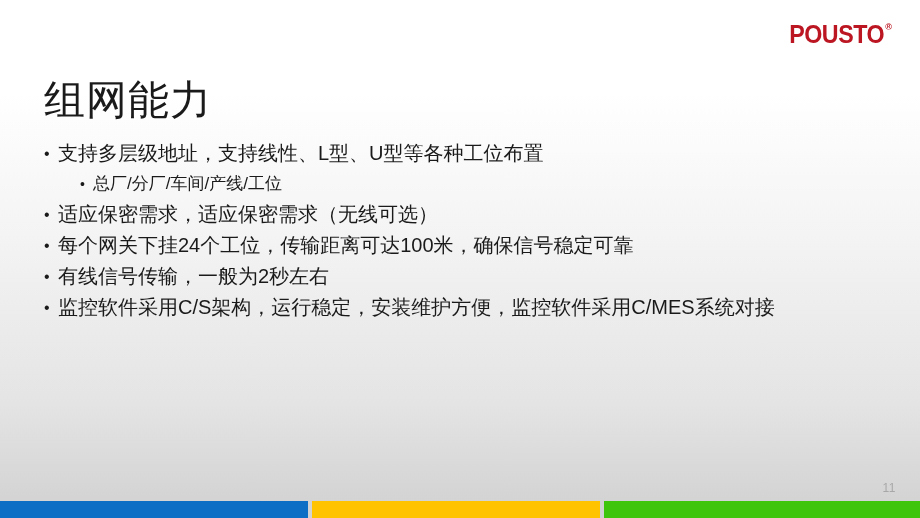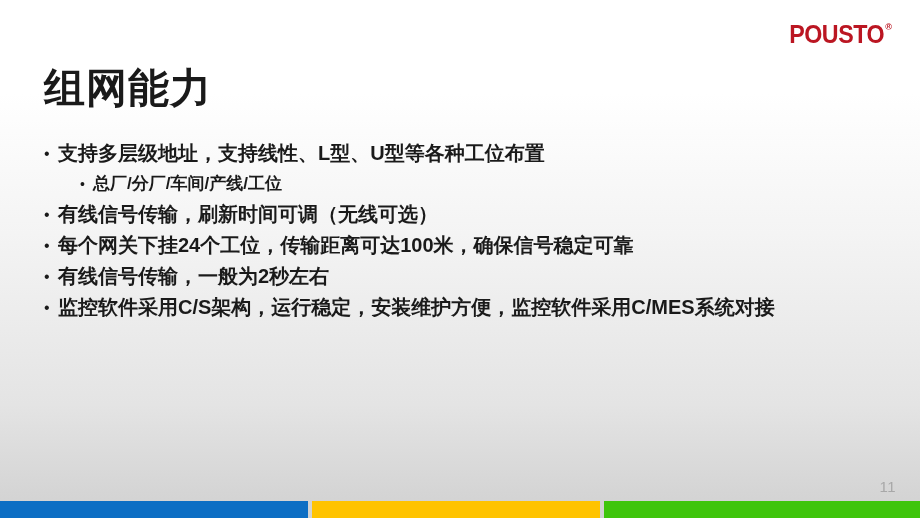--- a/index.html
+++ b/index.html
@@ -54,11 +54,11 @@
   .title {
     position: absolute;
     left: 44px;
-    top: 38px;
+    top: 50px;
     font-size: 41px;
     line-height: 1.15;
     color: #1a1a1a;
-    font-weight: 700;
+    font-weight: 400;
     letter-spacing: 1px;
     white-space: nowrap;
   }

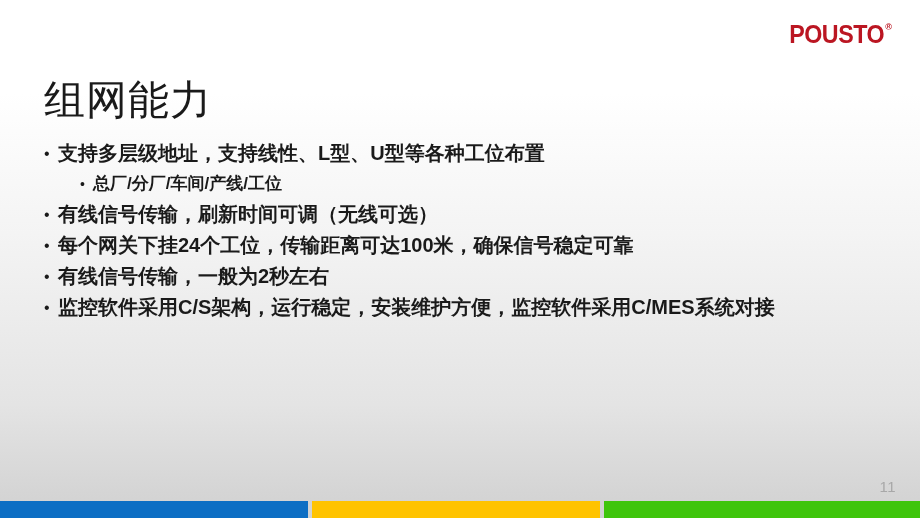--- a/index.html
+++ b/index.html
@@ -109,7 +109,6 @@
   .btext {
     flex: 1 1 auto;
     white-space: nowrap;
-    font-weight: bold;
   }
 
   

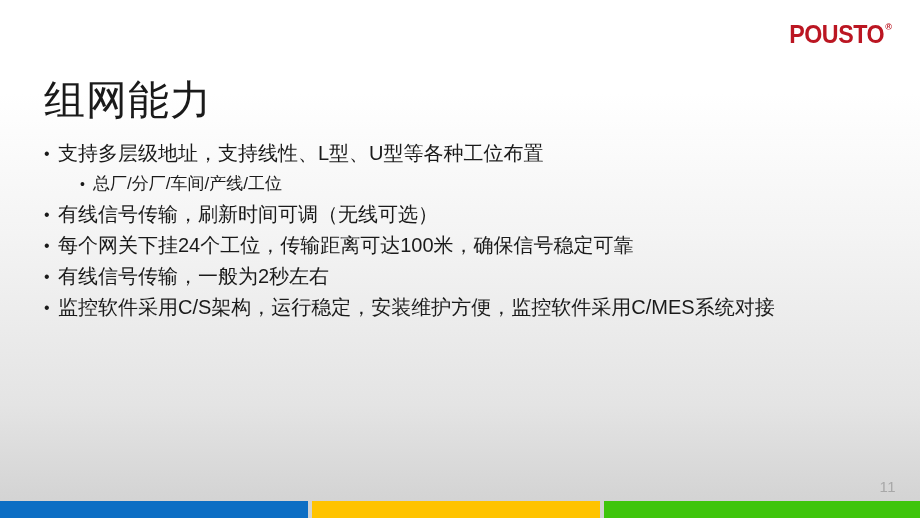--- a/index.html
+++ b/index.html
@@ -176,7 +176,7 @@
 
     <li class="bullet-row lvl1">
       <span class="dot">•</span>
-      <span class="btext">有线信号传输，刷新时间可调（无线可选）</span>
+      <span class="btext">适应保密需求，适应保密需求（无线可选）</span>
     </li>
 
     <li class="bullet-row lvl1">

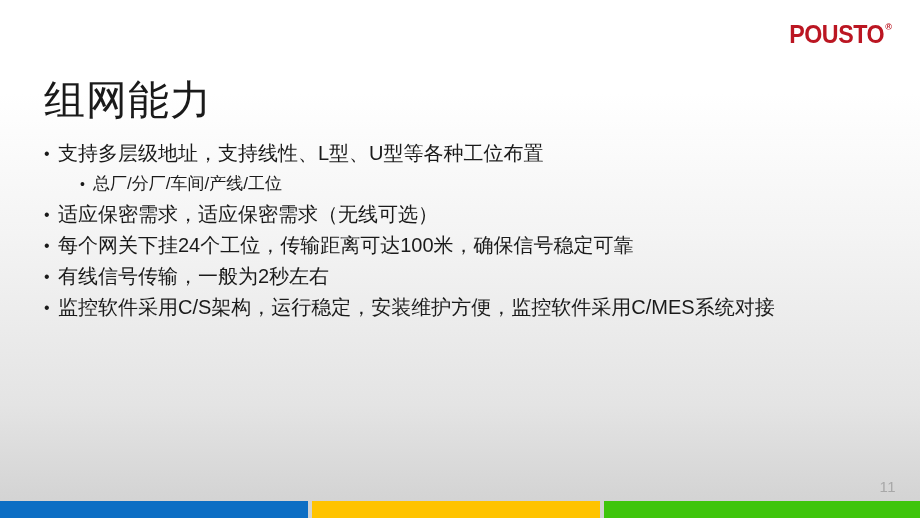--- a/index.html
+++ b/index.html
@@ -145,7 +145,7 @@
     position: absolute;
     right: 24px;
     bottom: 23px;
-    font-size: 15px;
+    font-size: 12px;
     color: #a8a8a8;
     letter-spacing: 0.5px;
   }

